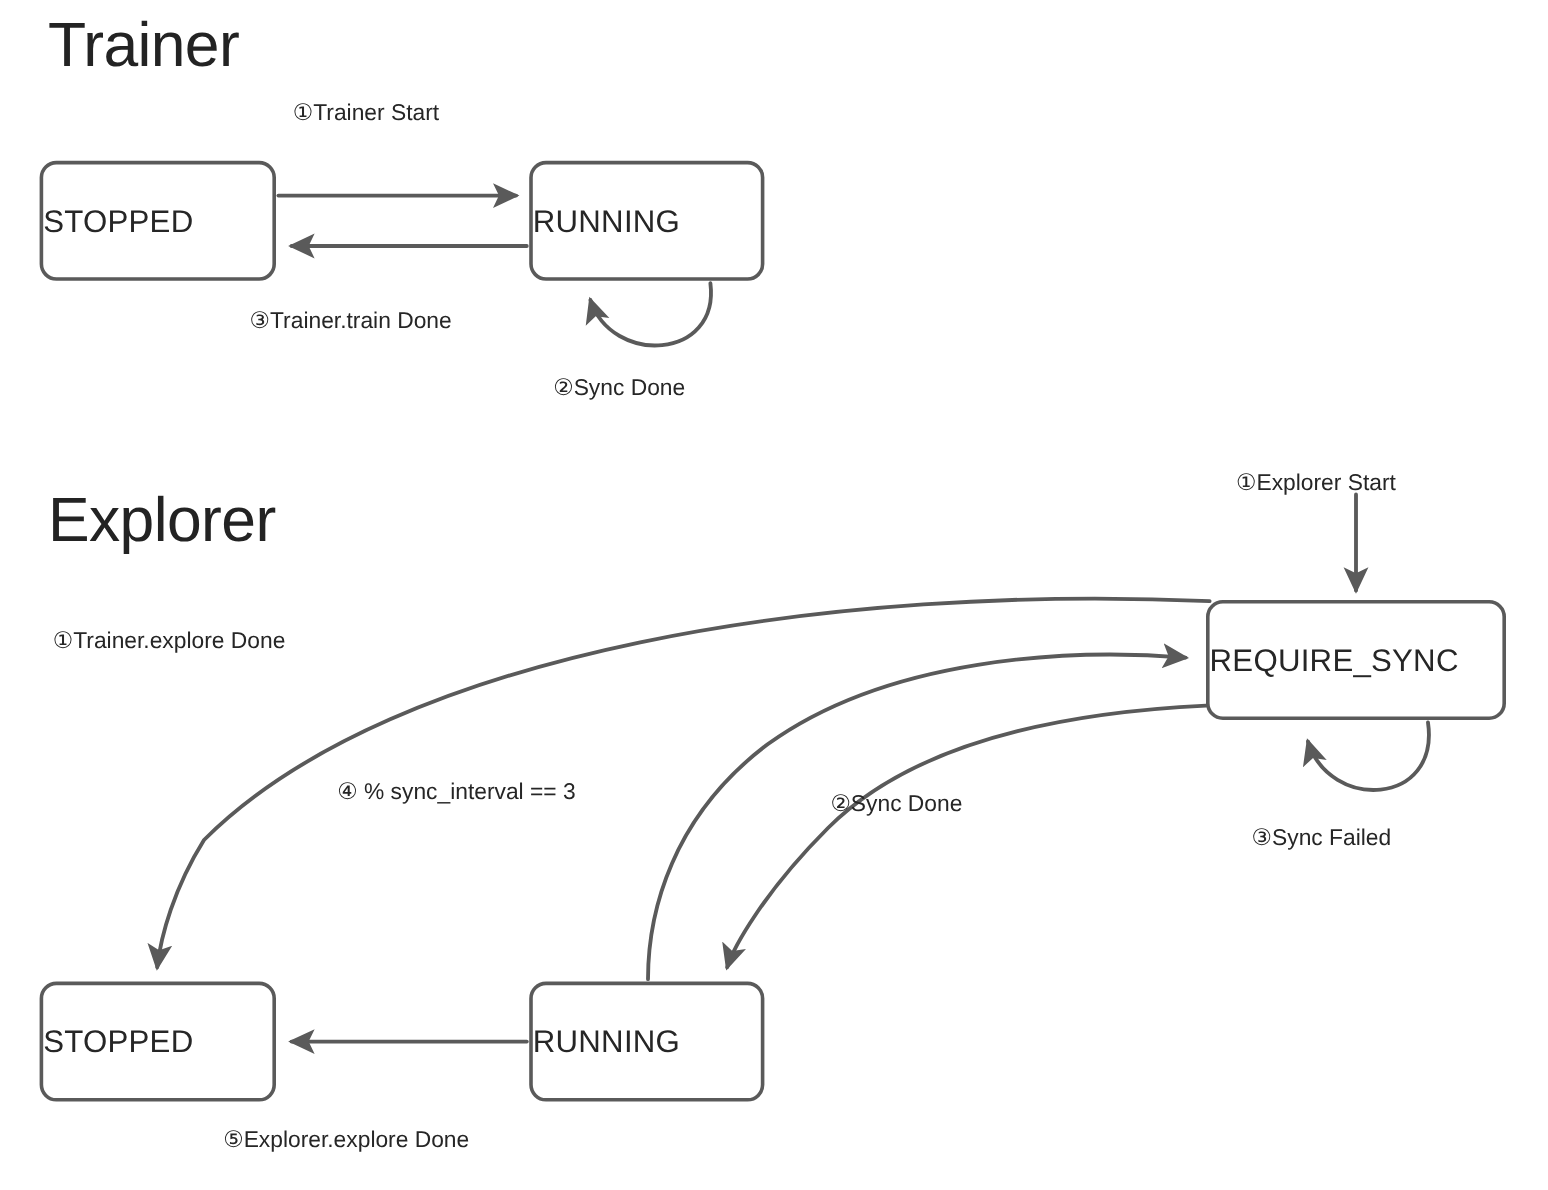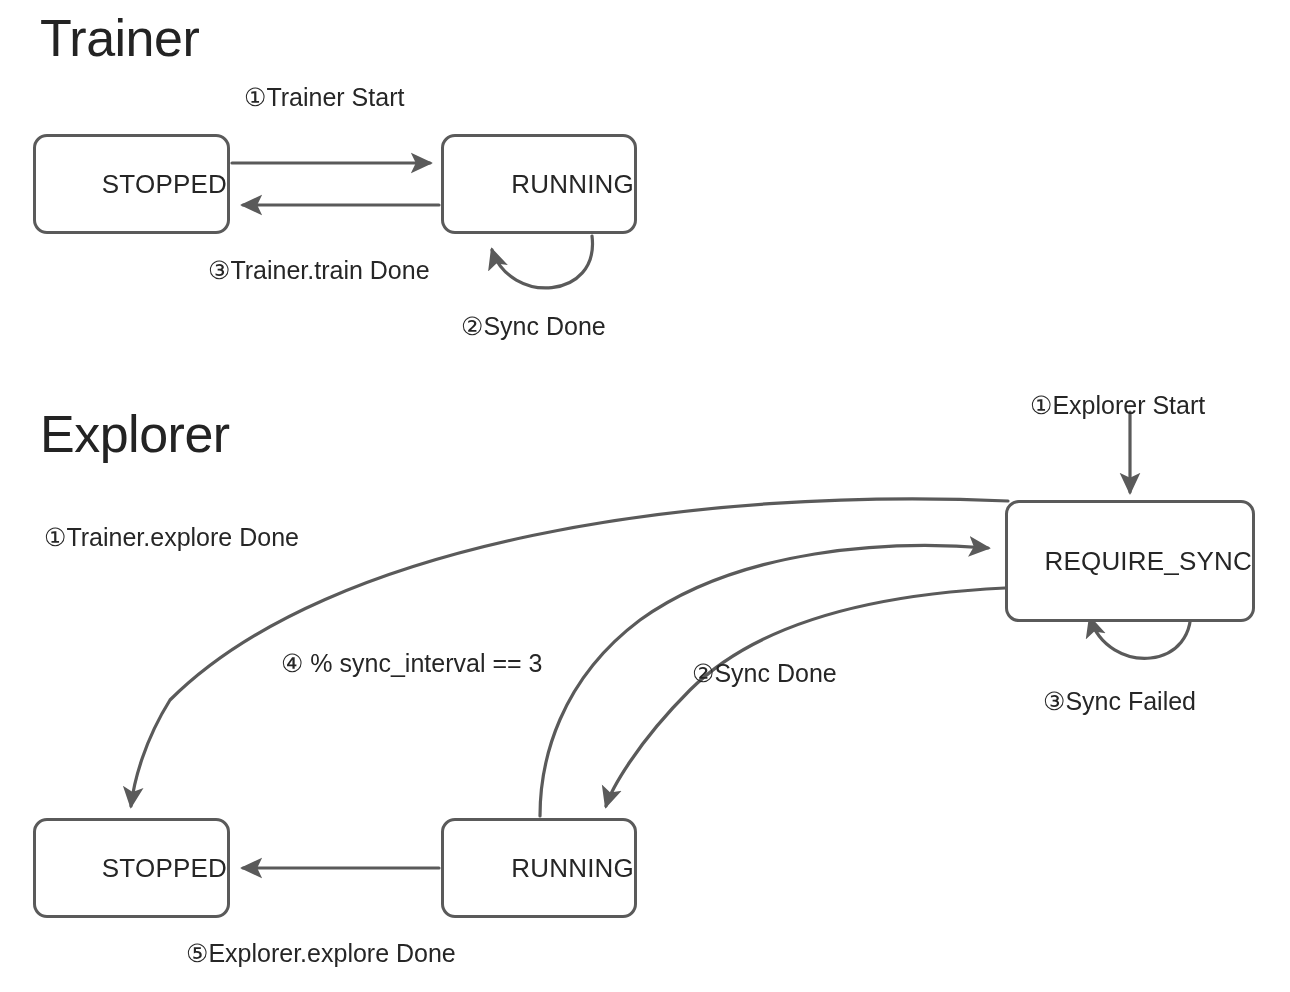--- a/index.html
+++ b/index.html
@@ -49,7 +49,7 @@
   }
   .edge-label {
     position: absolute;
-    font-size: 25px;
+    font-size: 19px;
     color: #262626;
     white-space: nowrap;
     line-height: 1;

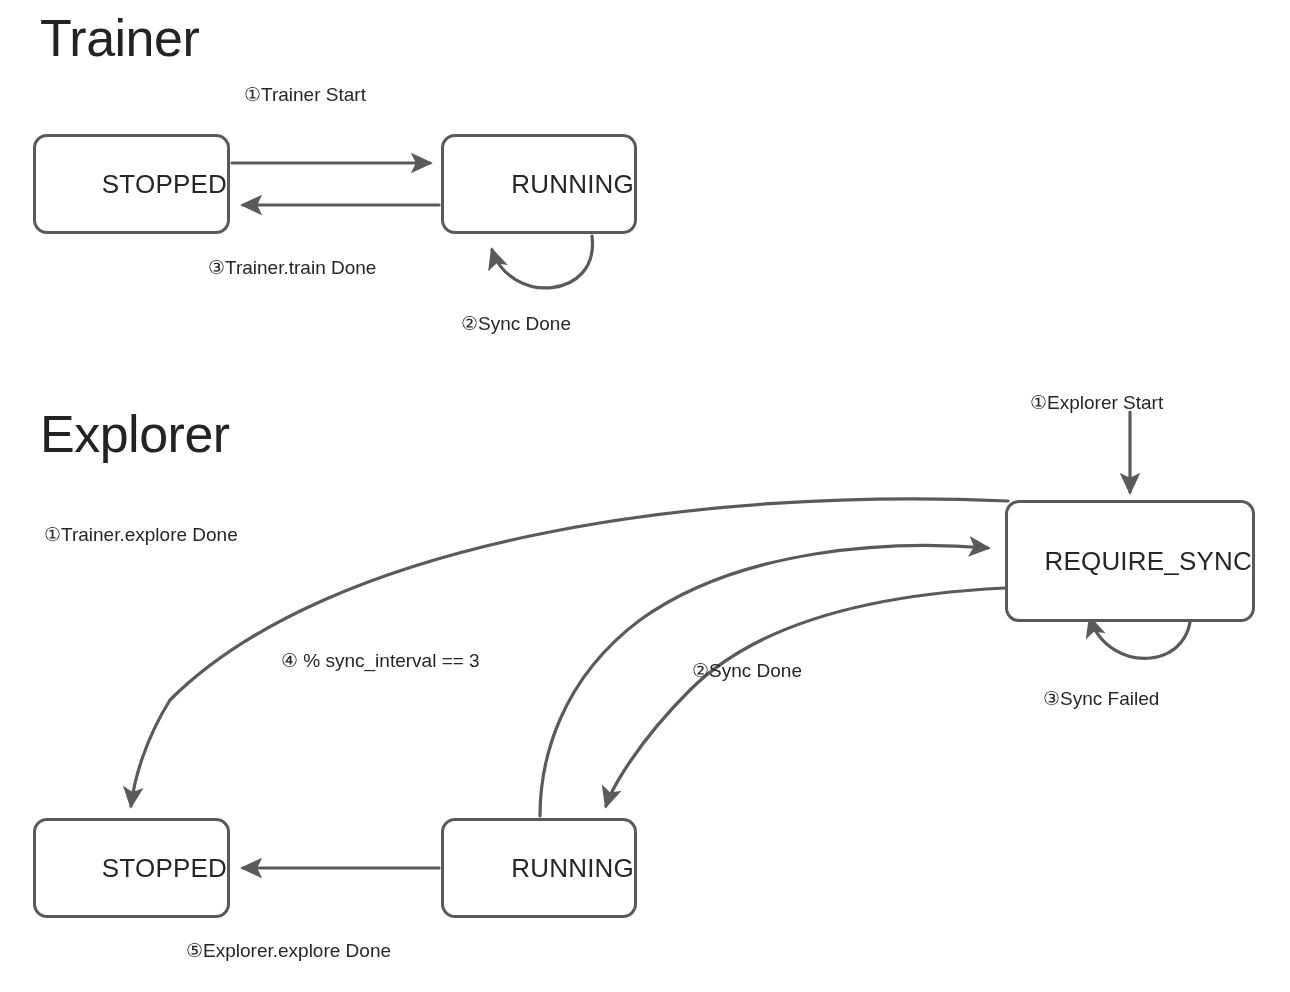--- a/index.html
+++ b/index.html
@@ -39,7 +39,7 @@
     background: #ffffff;
     display: flex;
     align-items: center;
-    justify-content: flex-end;
+    justify-content: flex-start;
   }
   .state-label {
     font-size: 26px;

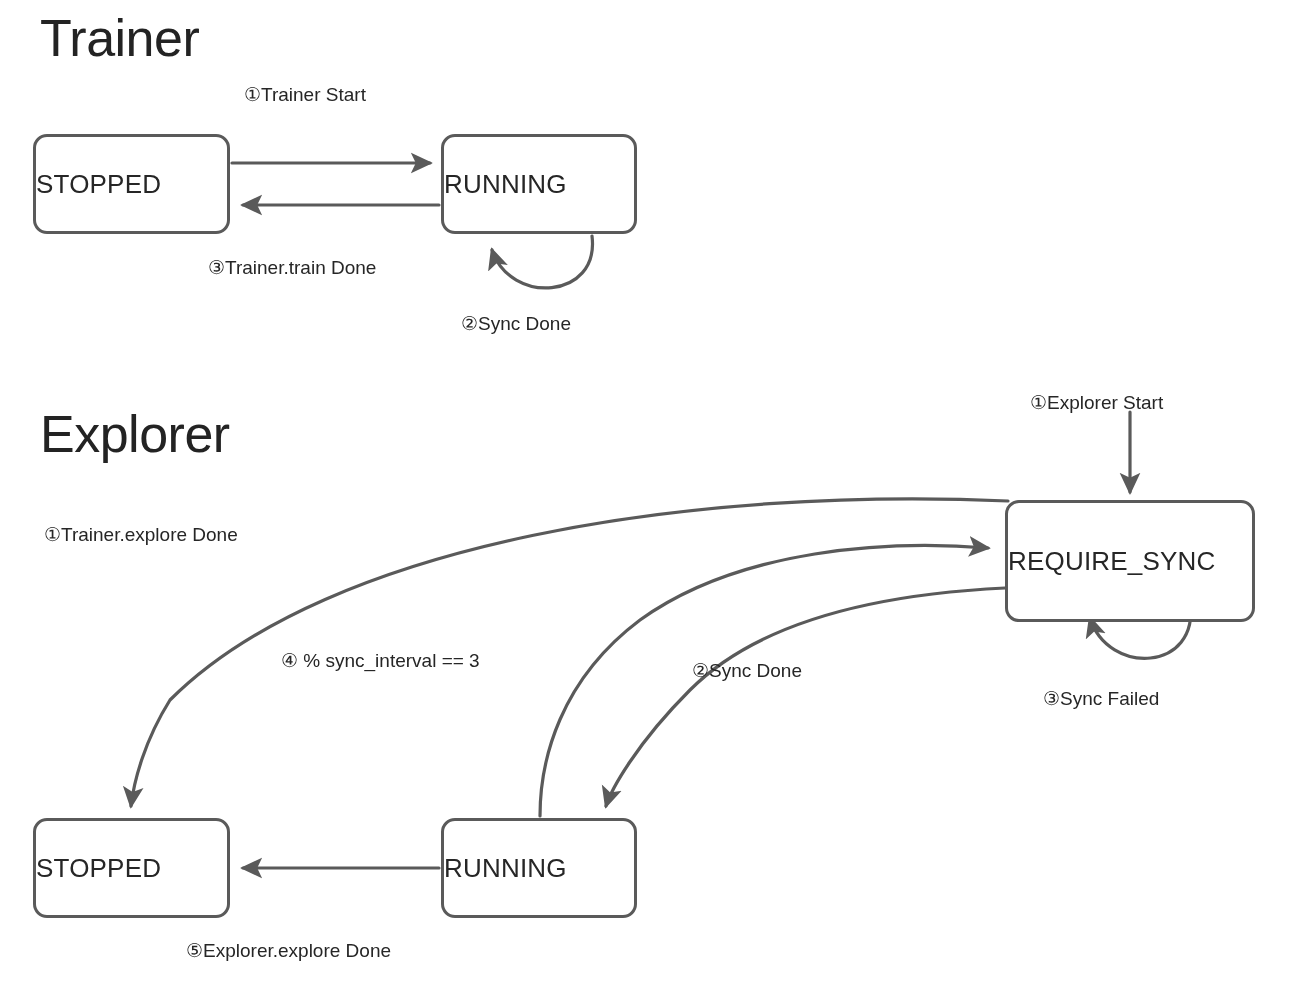--- a/index.html
+++ b/index.html
@@ -109,7 +109,7 @@
 
 <div class="section-title" style="left:40px; top:375px;margin-top:33px;">Explorer</div>
 
-<div class="state-box" style="left:1005px; top:500px; width:250px; height:122px;">
+<div class="state-box" style="left:1005px; top:500px; width:250px; height:100px;">
   <span class="state-label">REQUIRE_SYNC</span>
 </div>
 

